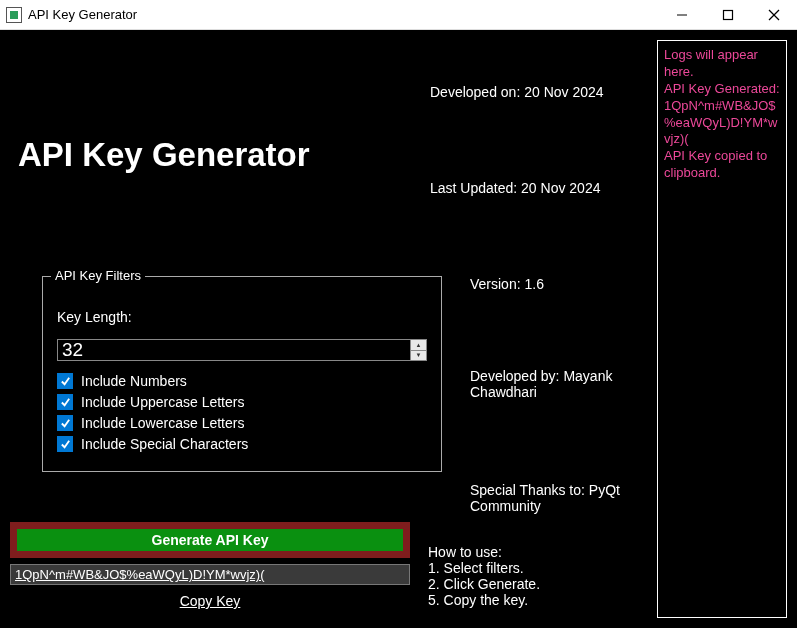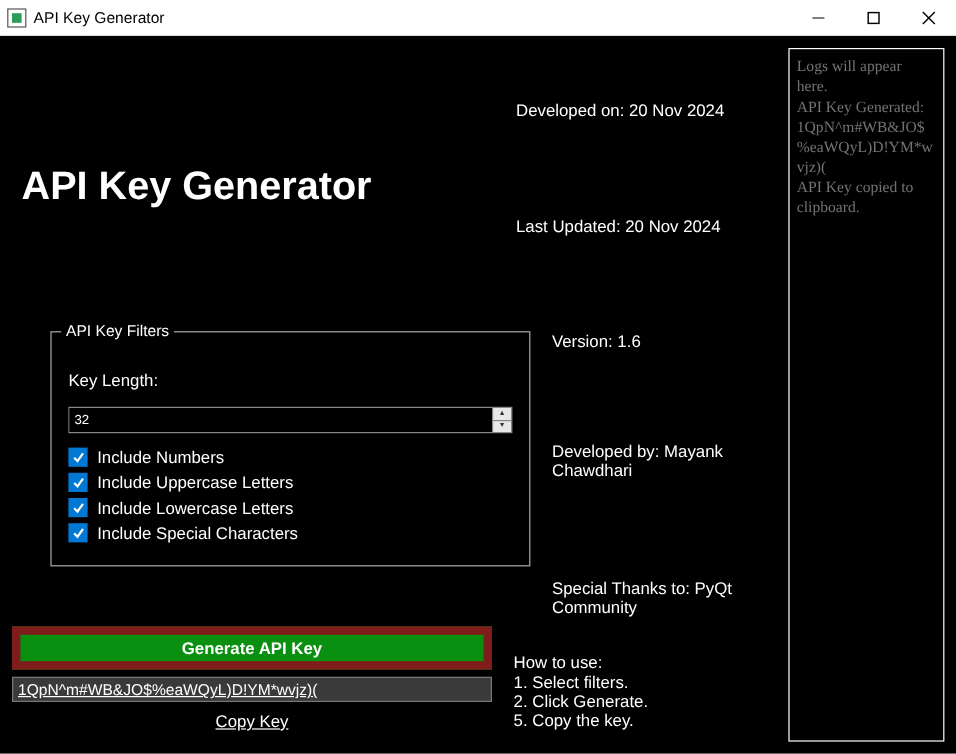--- a/index.html
+++ b/index.html
@@ -61,8 +61,8 @@
   width: 130px;
   border: 1px solid #fff;
   padding: 6px;
-  color: #737373;
-  font-family: Liberation Serif, serif;
+  color: #ec4899;
+  font-family: Liberation Sans, sans-serif;
   font-size: 13px;
   line-height: 1.3;
   word-wrap: break-word;

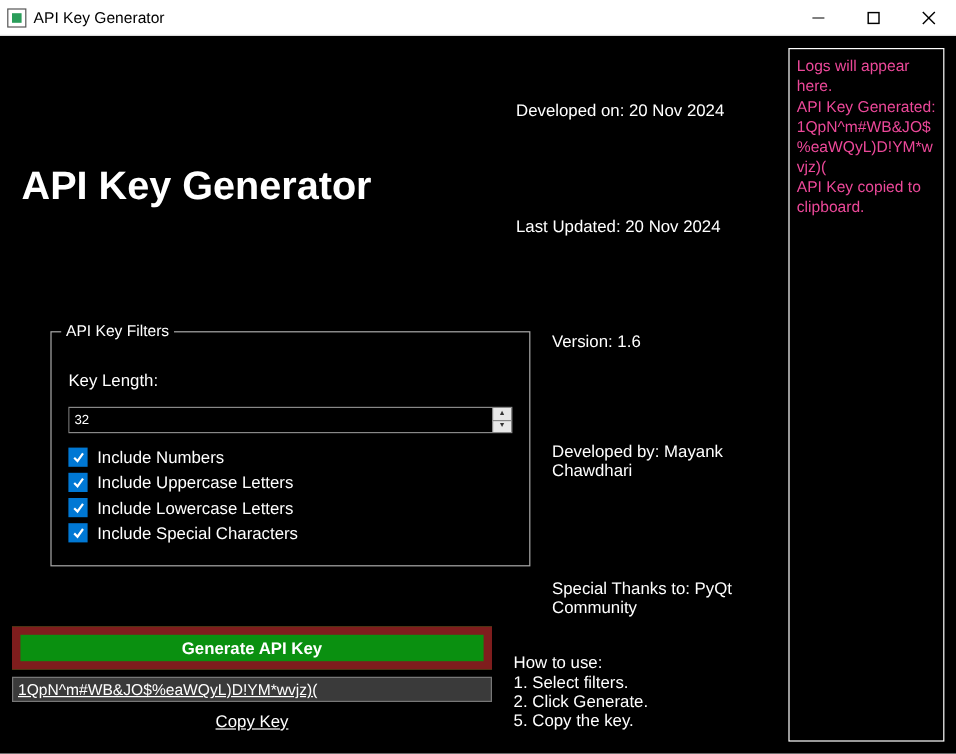--- a/index.html
+++ b/index.html
@@ -243,7 +243,7 @@
       </div>
     </div>
 
-    <div style="display:flex; gap:18px;padding-left:32px;">
+    <div style="display:flex; gap:28px;padding-left:32px;">
       <div style="width:400px;">
         <div class="filters">
           <div class="filters-legend">API Key Filters</div>

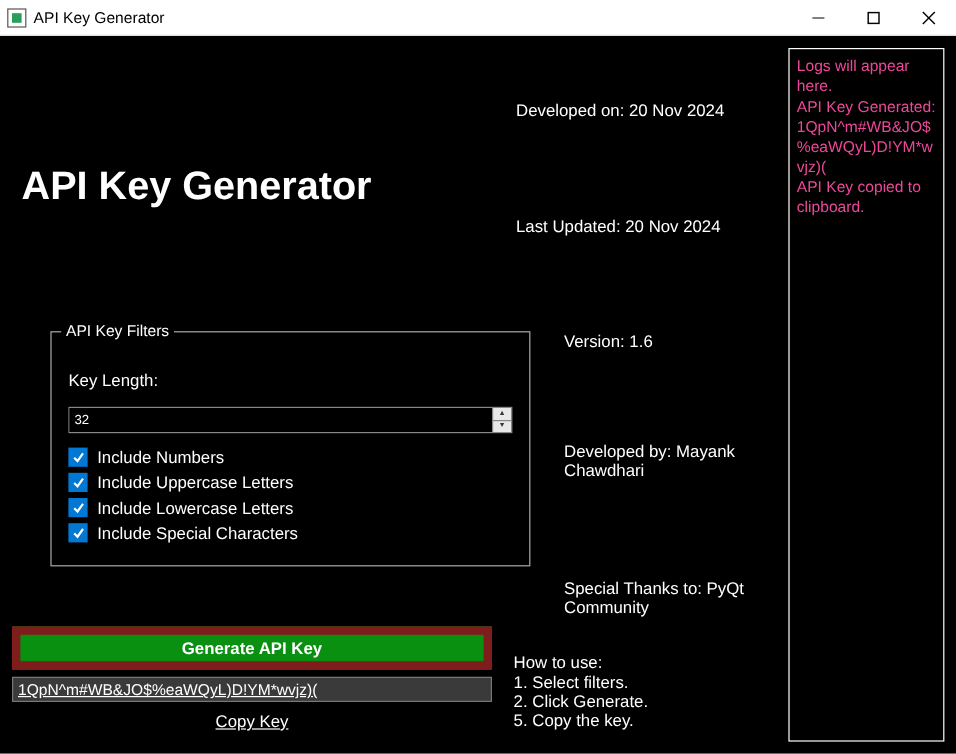--- a/index.html
+++ b/index.html
@@ -126,7 +126,7 @@
   color: #fff;
   border: none;
   padding: 0 4px;
-  font-size: 11px;
+  font-size: 19px;
   outline: none;
 }
 .spin-arrows {

